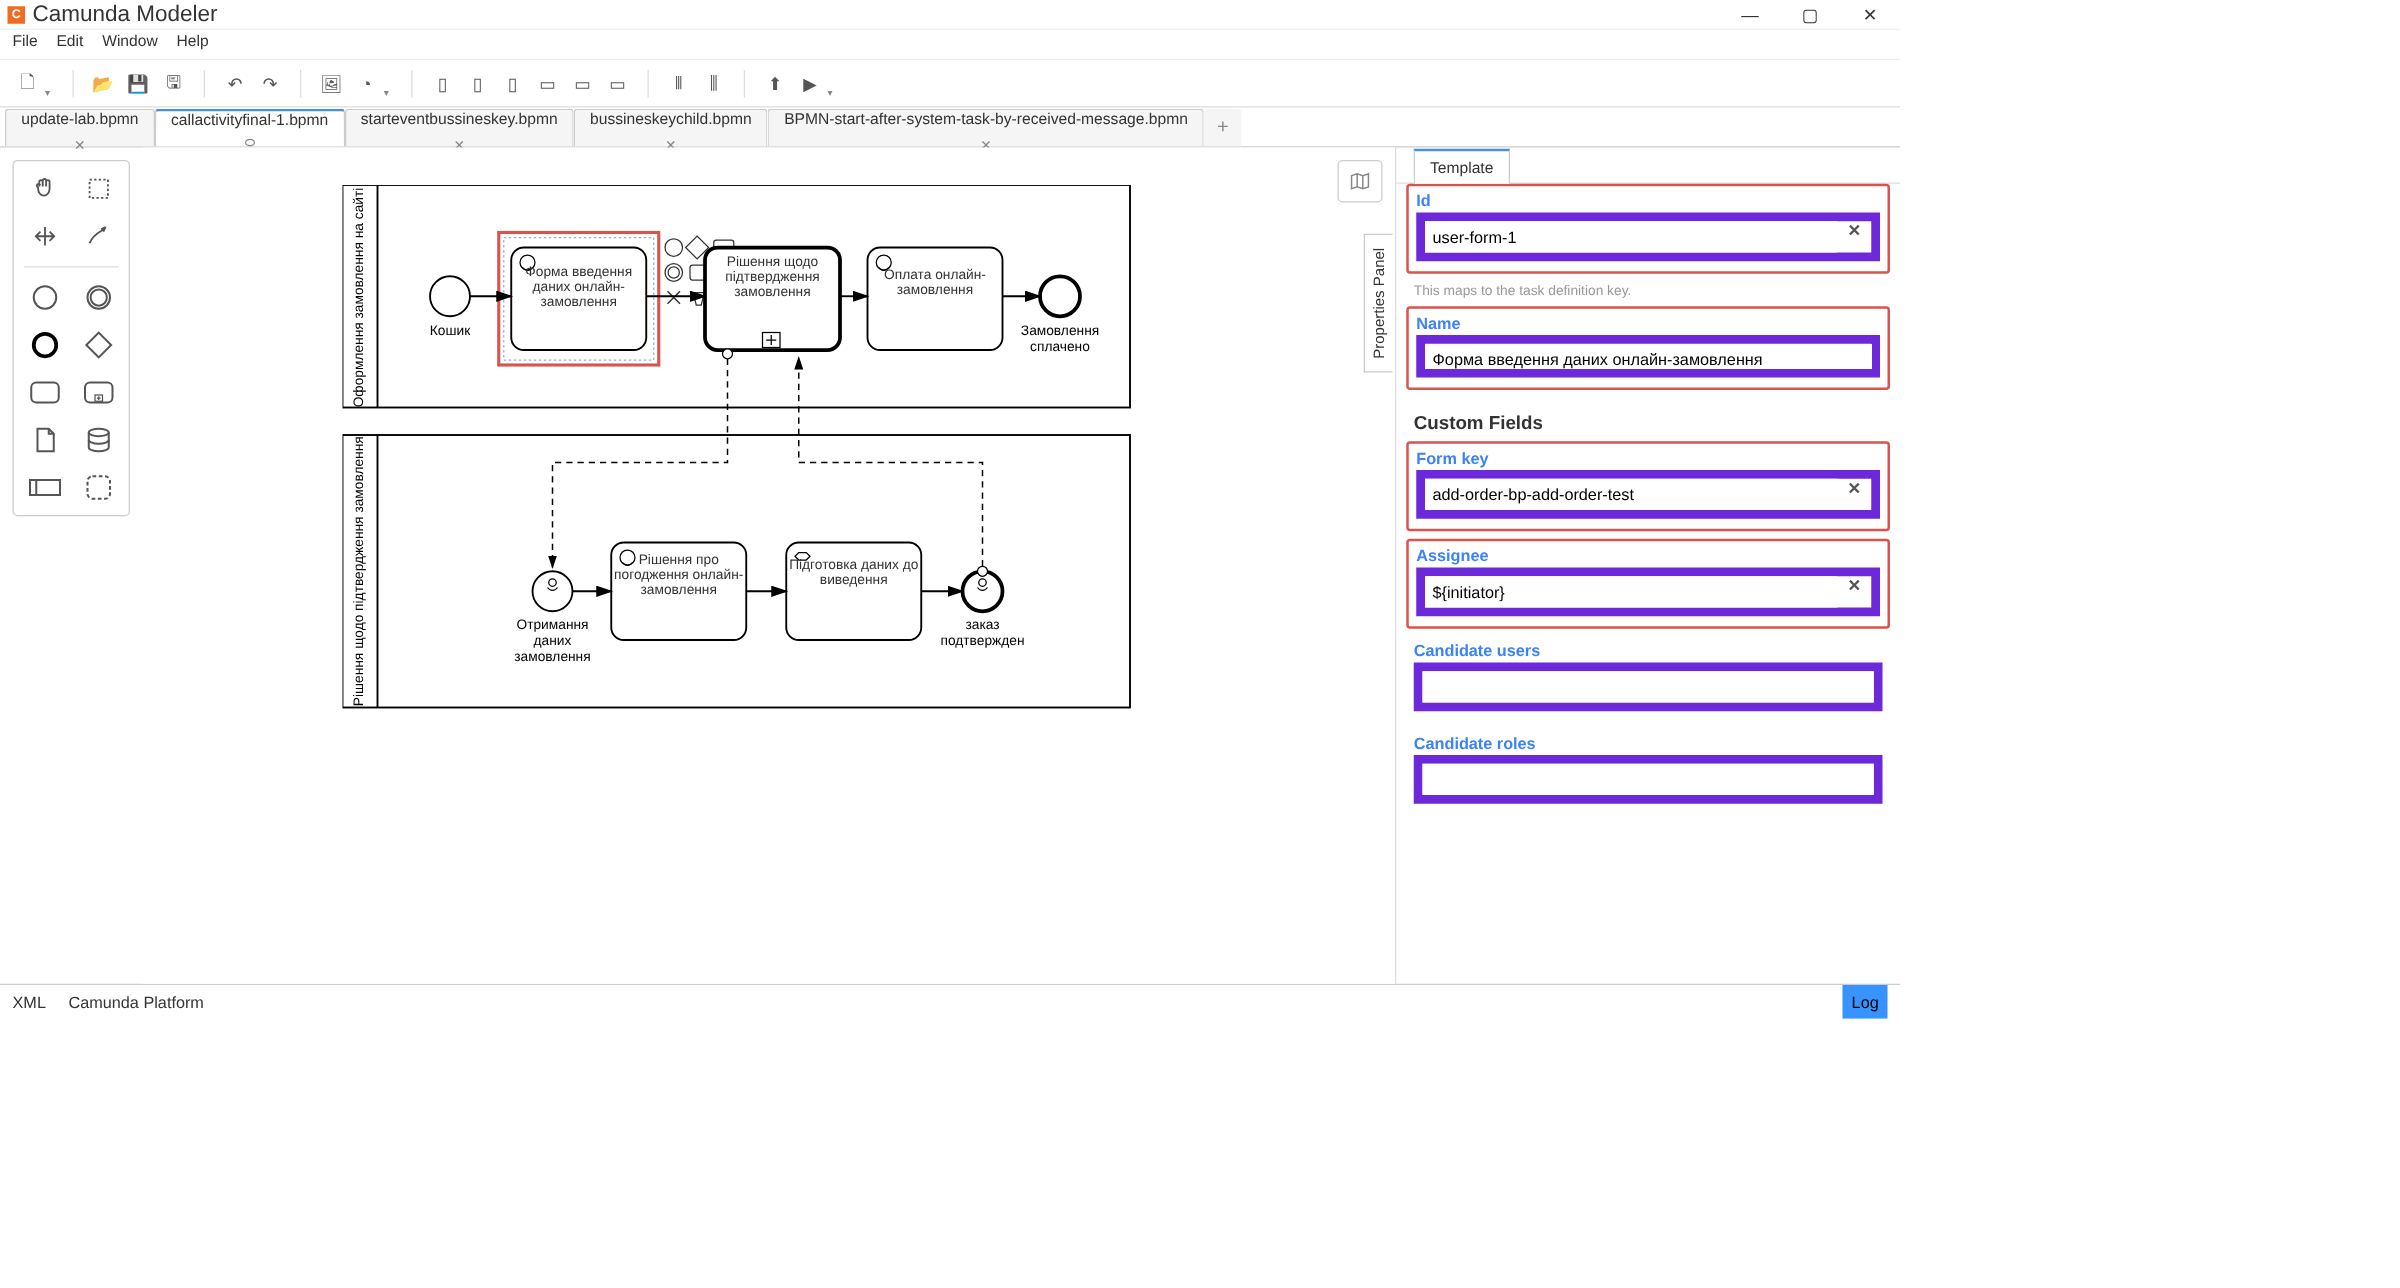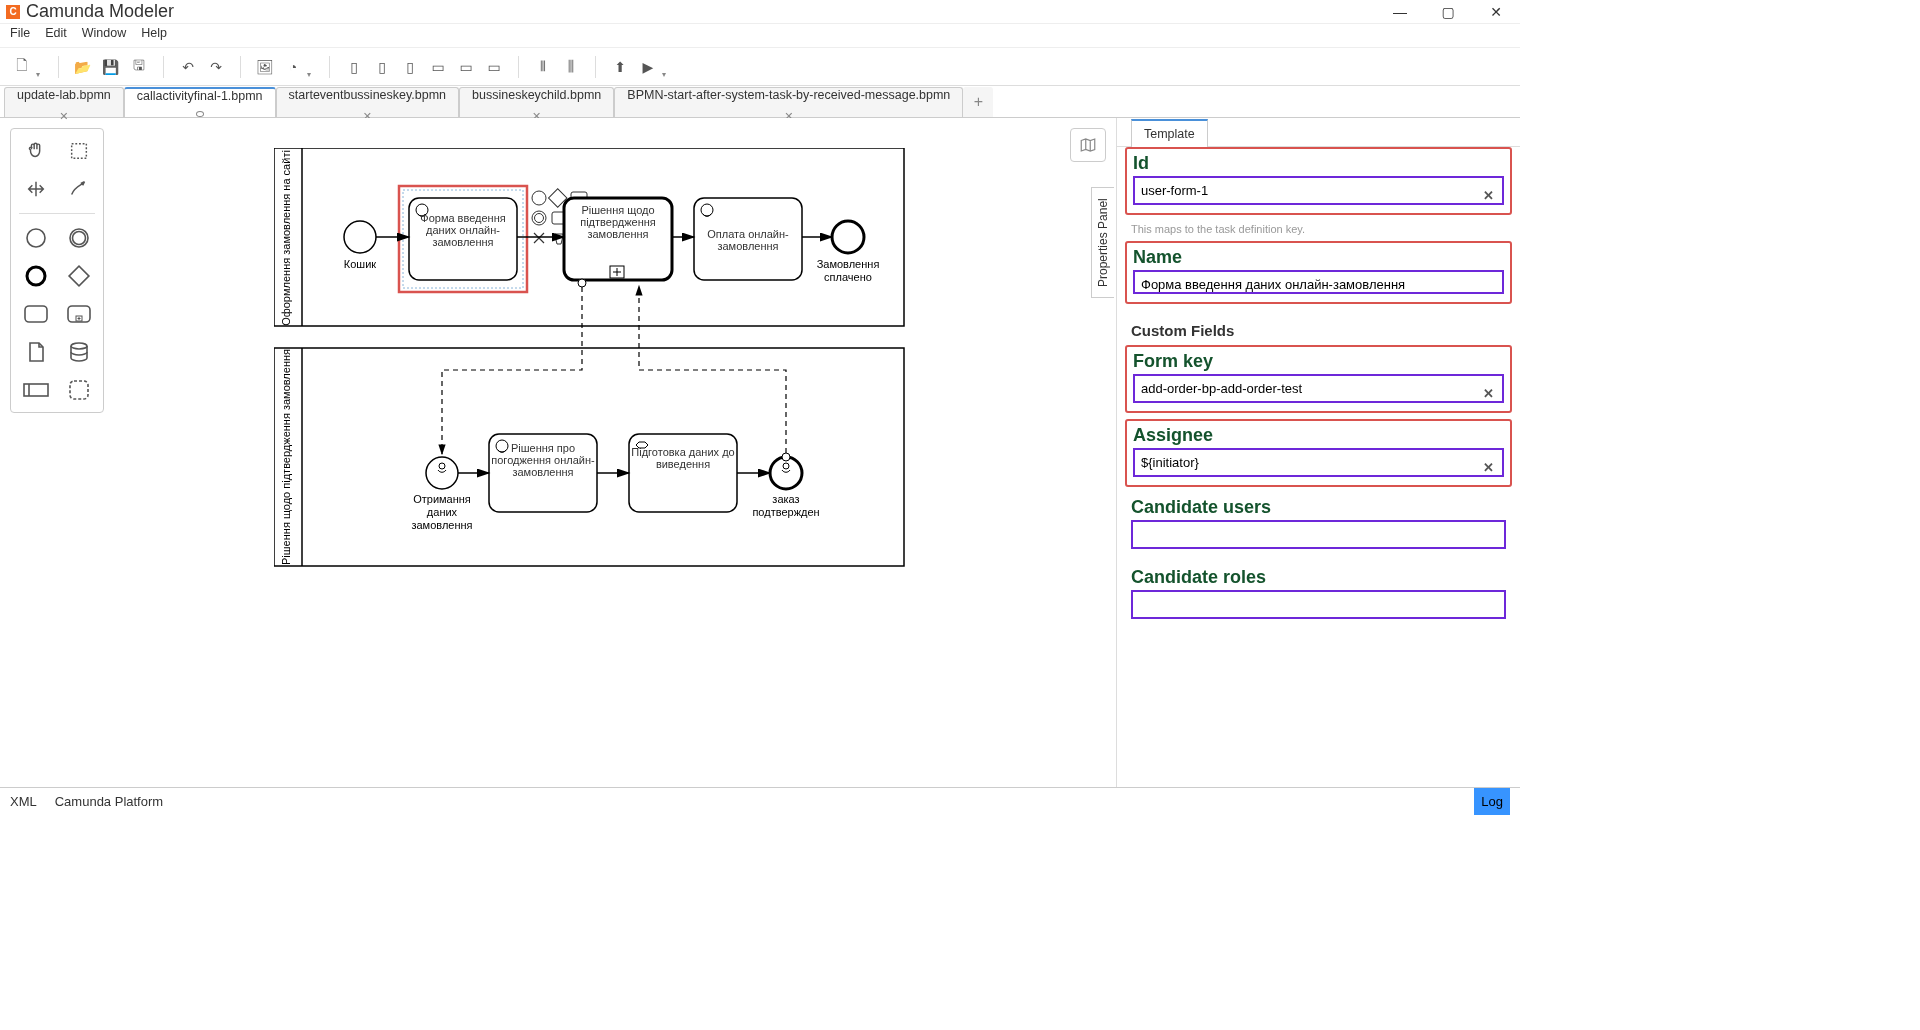--- a/index.html
+++ b/index.html
@@ -45,7 +45,7 @@
 .propanel .dots { font-size: 16px; color: #555; }
 .propanel .field { margin: 0 8px 6px; padding: 4px 6px 8px; }
 .propanel .field.hl { border: 2px solid #d9534f; border-radius: 3px; }
-.propanel .field label { display: block; font-size: 18px; color: #14532d; margin-bottom: 2px; font-weight: bold; }
+.propanel .field label { display: block; font-size: 13px; color: #3b82f6; margin-bottom: 2px; font-weight: bold; }
 .propanel .field .inputwrap { display: flex; align-items: flex-end; border: 2px solid #6d28d9; background: #fff; }
 .propanel .field .inputwrap input { flex: 1; border: none; padding: 5px 6px; font-size: 13px; outline: none; }
 .propanel .field .inputwrap textarea { flex: 1; border: none; padding: 5px 6px; font-size: 13px; outline: none; resize: none; height: 20px; font-family: inherit; }

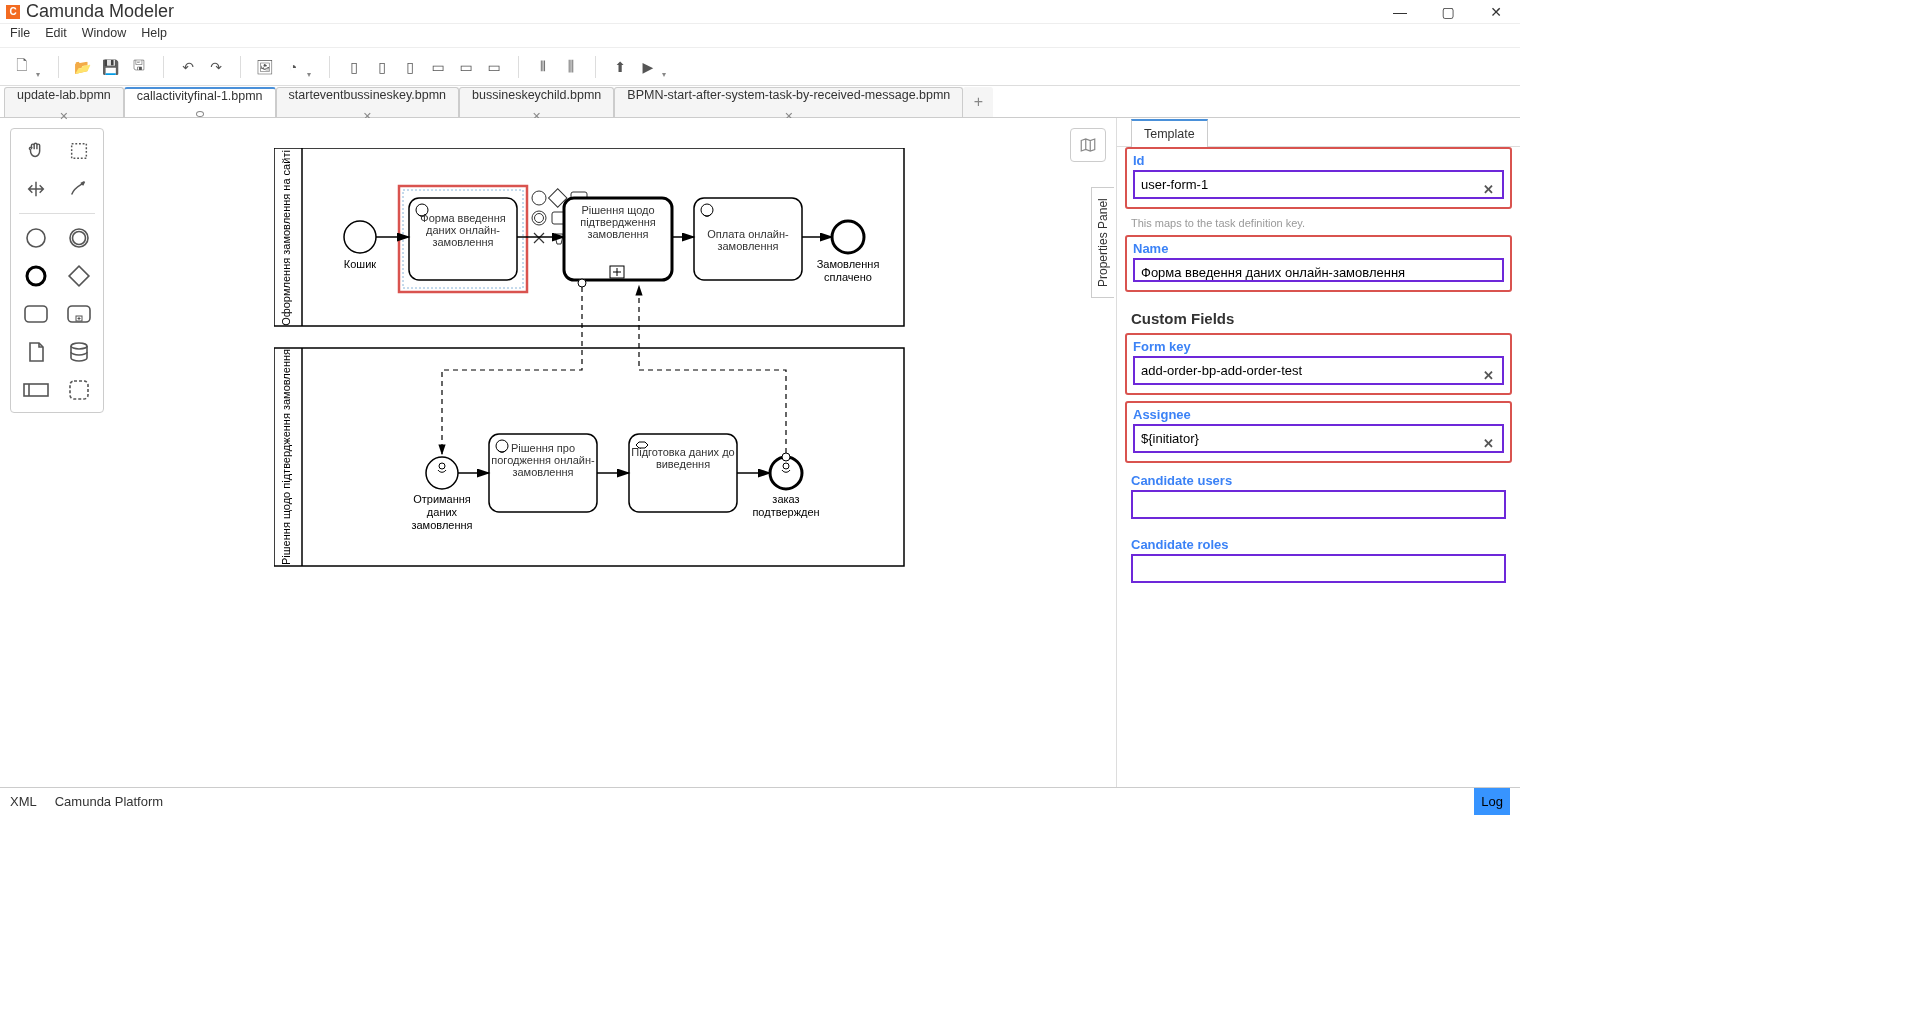--- a/index.html
+++ b/index.html
@@ -46,7 +46,7 @@
 .propanel .field { margin: 0 8px 6px; padding: 4px 6px 8px; }
 .propanel .field.hl { border: 2px solid #d9534f; border-radius: 3px; }
 .propanel .field label { display: block; font-size: 13px; color: #3b82f6; margin-bottom: 2px; font-weight: bold; }
-.propanel .field .inputwrap { display: flex; align-items: flex-end; border: 2px solid #6d28d9; background: #fff; }
+.propanel .field .inputwrap { display: flex; align-items: flex-start; border: 7px solid #6d28d9; background: #fff; }
 .propanel .field .inputwrap input { flex: 1; border: none; padding: 5px 6px; font-size: 13px; outline: none; }
 .propanel .field .inputwrap textarea { flex: 1; border: none; padding: 5px 6px; font-size: 13px; outline: none; resize: none; height: 20px; font-family: inherit; }
 .propanel .field .inputwrap .clear { padding: 0 8px; color: #555; font-weight: bold; cursor: pointer; }

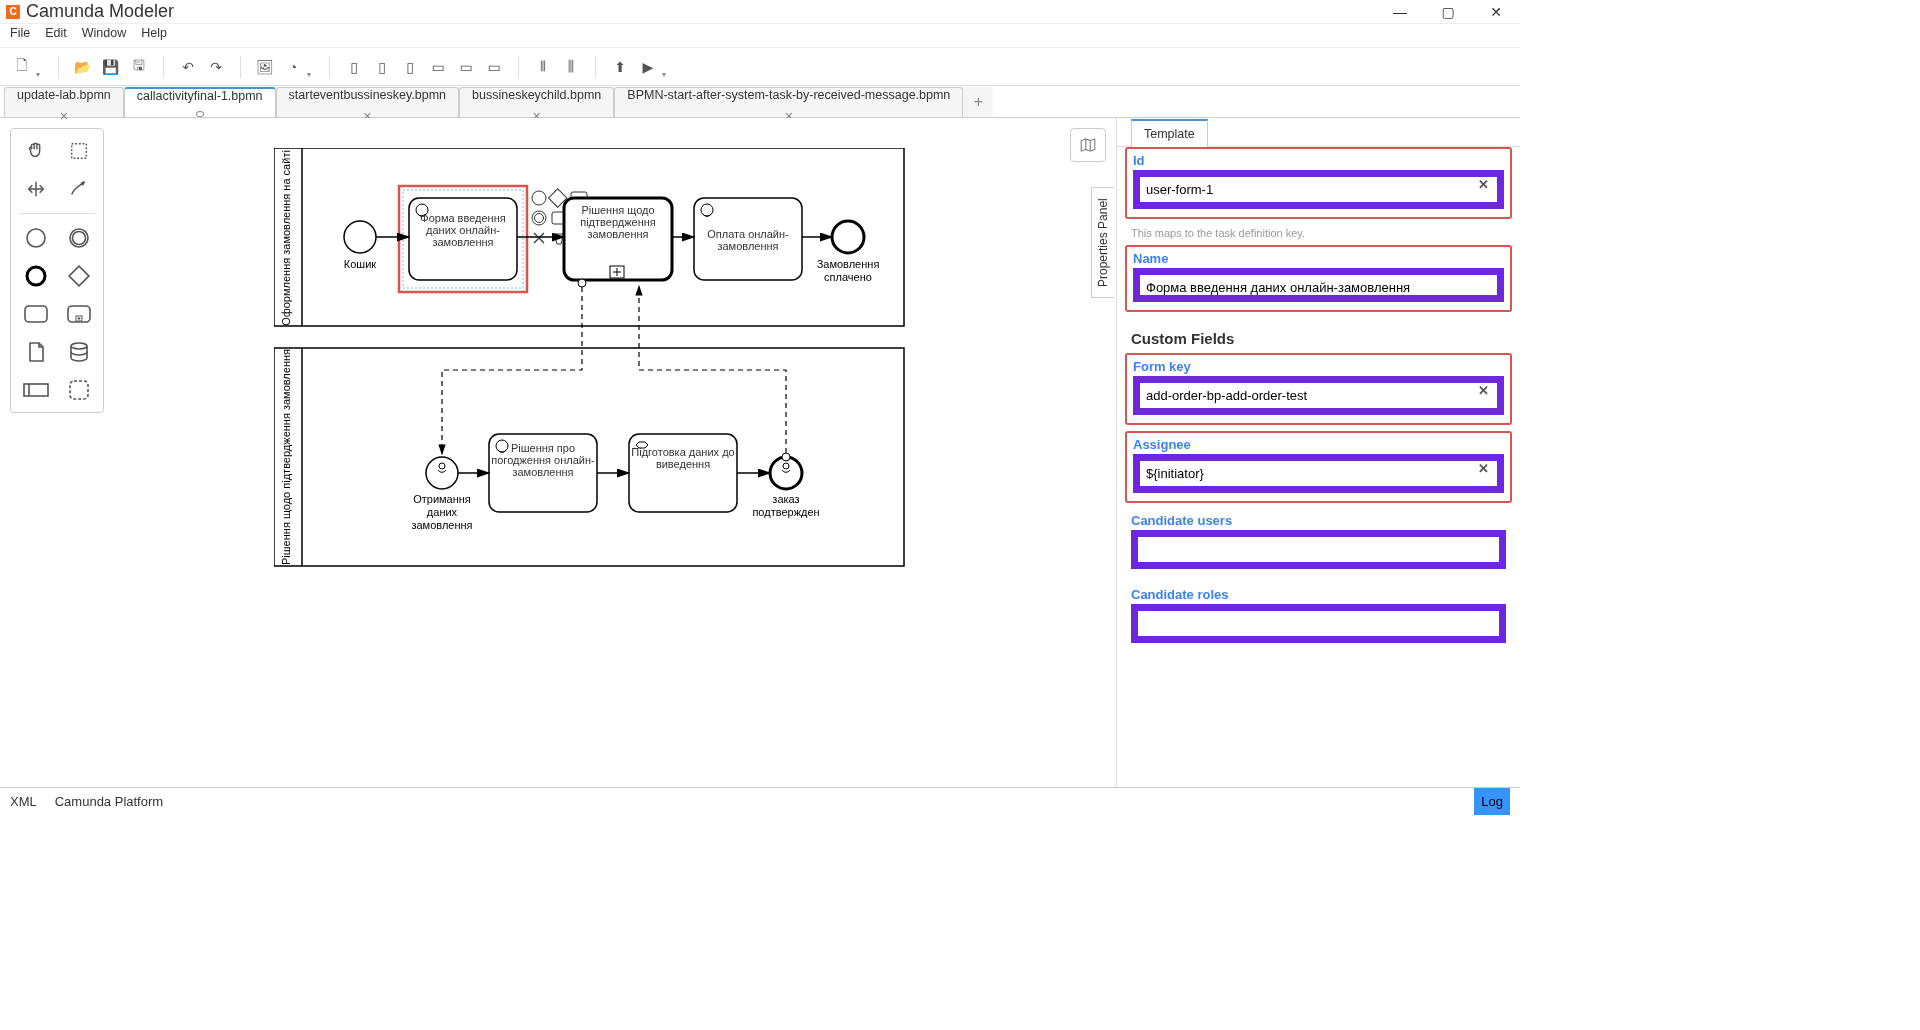--- a/index.html
+++ b/index.html
@@ -286,7 +286,7 @@
       <rect x="420" y="50" width="108" height="82" rx="10" fill="#fff" stroke="#000" stroke-width="1.5"></rect>
       <circle cx="433" cy="62" r="6" fill="none" stroke="#000"></circle>
         <path d="M429 66c2 3 6 3 8 0" stroke="#000" fill="none"></path>
-      <foreignObject x="422" y="60" width="104" height="62"><div xmlns="http://www.w3.org/1999/xhtml" style="font-size:11px;text-align:center;padding-top:6px;margin-top:14px;">Оплата онлайн-замовлення</div></foreignObject>
+      <foreignObject x="422" y="60" width="104" height="62"><div xmlns="http://www.w3.org/1999/xhtml" style="font-size:11px;text-align:center;padding-top:6px;">Оплата онлайн-замовлення</div></foreignObject>
 
       <circle cx="574" cy="89" r="16" fill="#fff" stroke="#000" stroke-width="3"></circle>
       <text x="574" y="120" font-size="11" text-anchor="middle">Замовлення</text>

